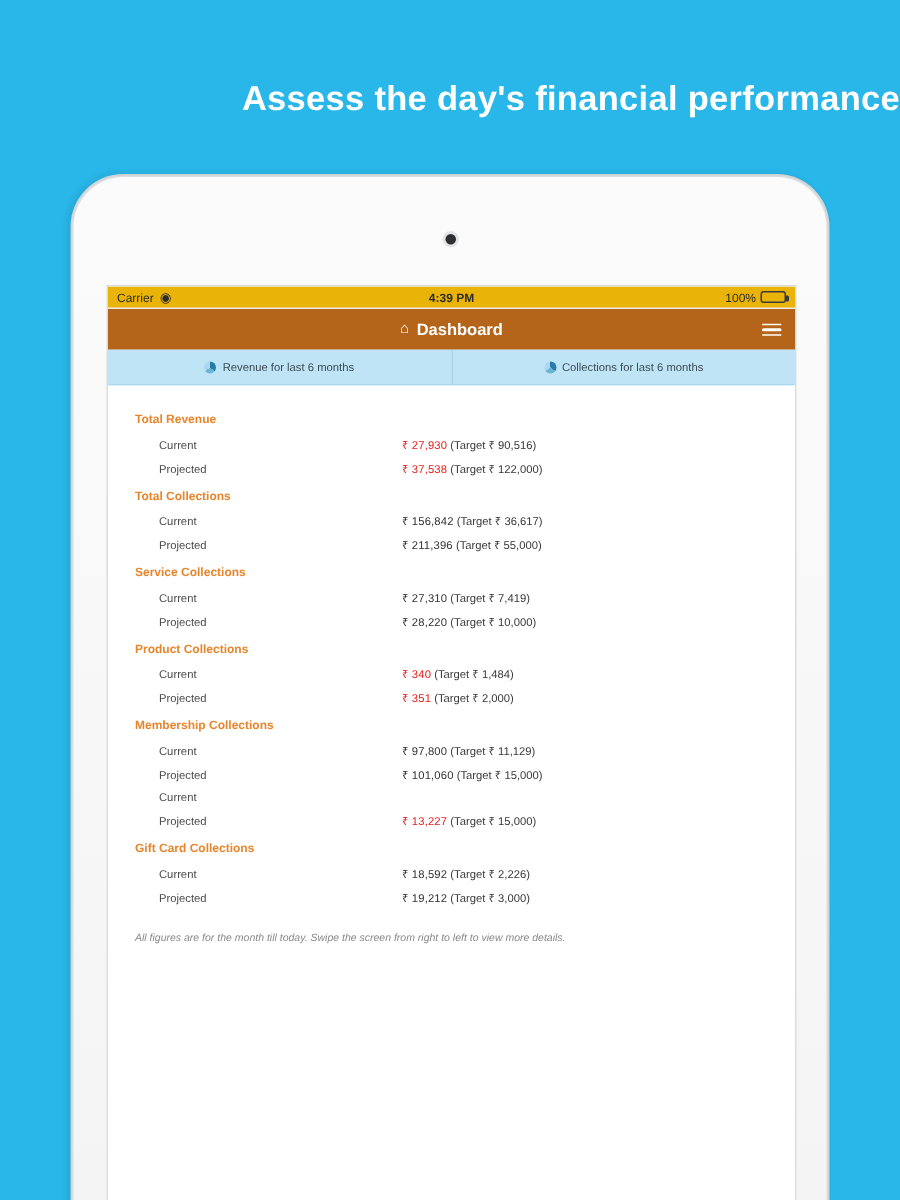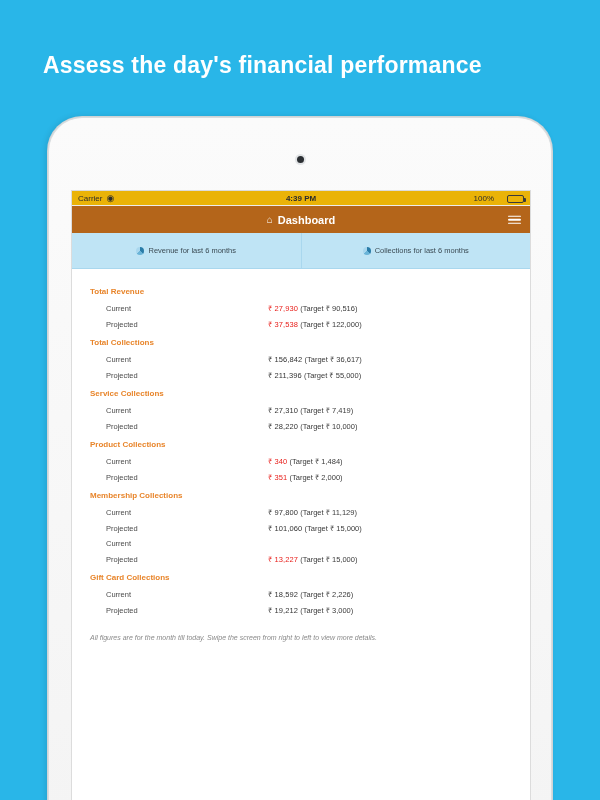--- a/index.html
+++ b/index.html
@@ -12,7 +12,7 @@
   .promo-title {
     position: absolute;
     top: 52px; left: 15px; right: 0;
-    text-align: left;
+    text-align: right;
     color: #ffffff;
     font-size: 23px;
     font-weight: bold;

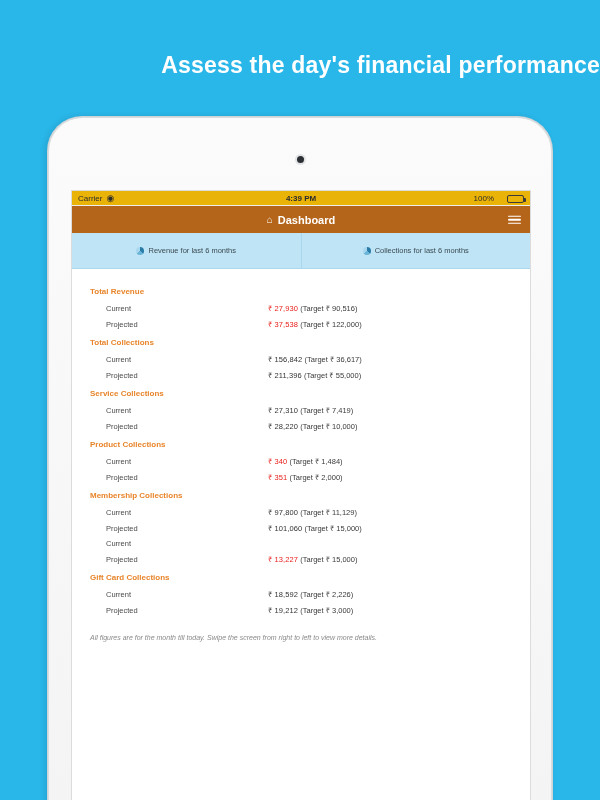--- a/index.html
+++ b/index.html
@@ -67,7 +67,7 @@
   }
   .sb-left { display: flex; align-items: center; gap: 4px; flex: 1; }
   .sb-center { flex: 0 0 auto; font-weight: bold; }
-  .sb-right { display: flex; align-items: flex-end; justify-content: flex-end; gap: 13px; flex: 1; }
+  .sb-right { display: flex; align-items: flex-start; justify-content: flex-end; gap: 3px; flex: 1; }
   .wifi { font-size: 9px; line-height: 1; }
   .battery {
     width: 17px; height: 8px;

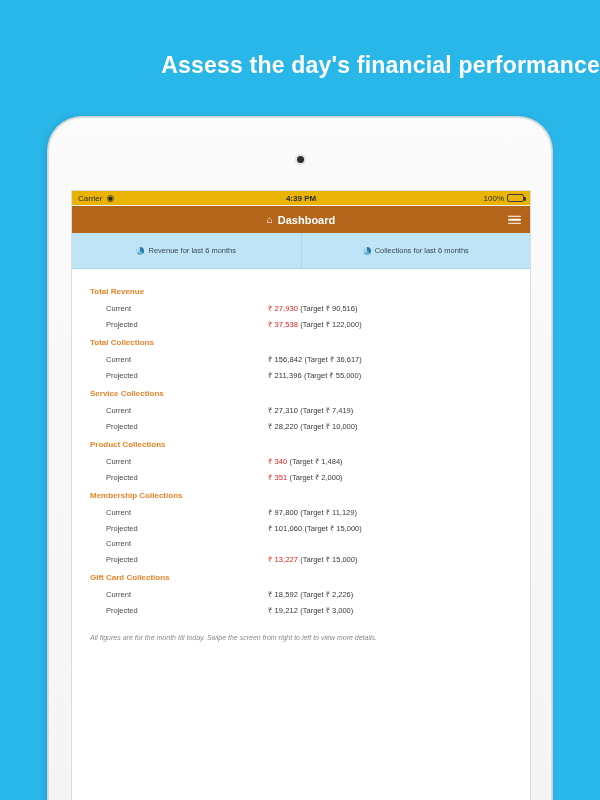--- a/index.html
+++ b/index.html
@@ -113,7 +113,7 @@
   .hamburger span { display: block; height: 1.5px; background: #fff; border-radius: 1px; }
   
   .tabstrip {
-    height: 36px;
+    height: 24px;
     background: #bfe4f5;
     display: flex;
     align-items: stretch;

